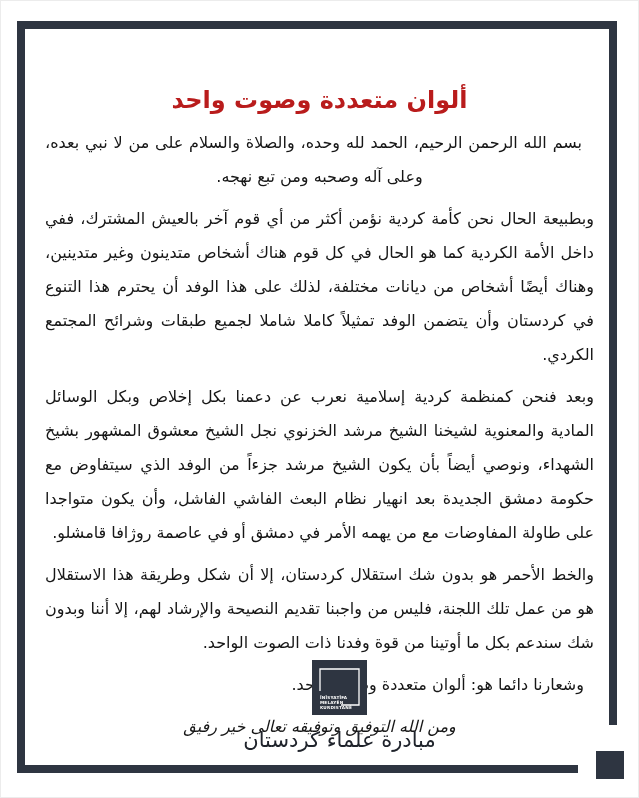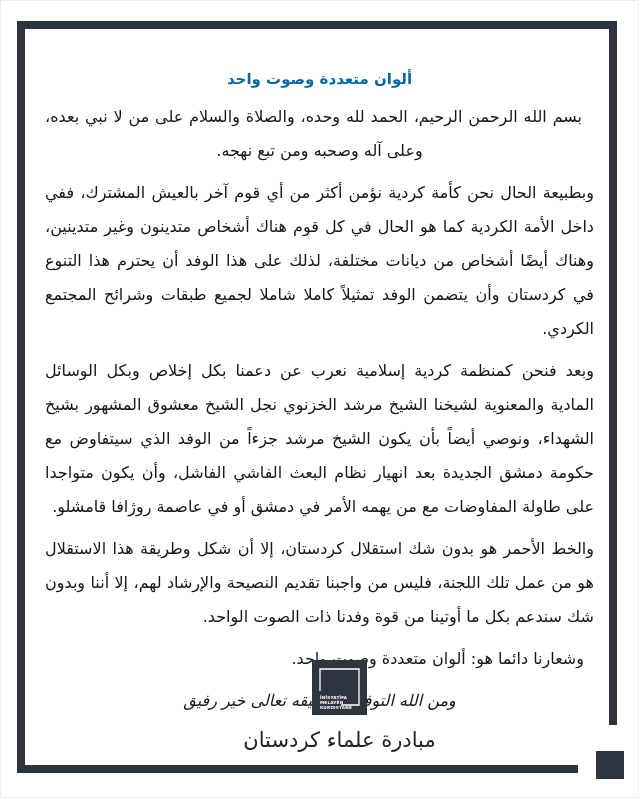--- a/index.html
+++ b/index.html
@@ -27,11 +27,11 @@
     color: #161616;
   }
   .title {
-    margin: 0 0 12px 0;
+    margin: 16px 0 12px 0;
     text-align: center;
-    font-size: 15px;
+    font-size: 24px;
     font-weight: bold;
-    color: #0369a1;
+    color: #b91c1c;
   }
   .para {
     margin: 8px;

